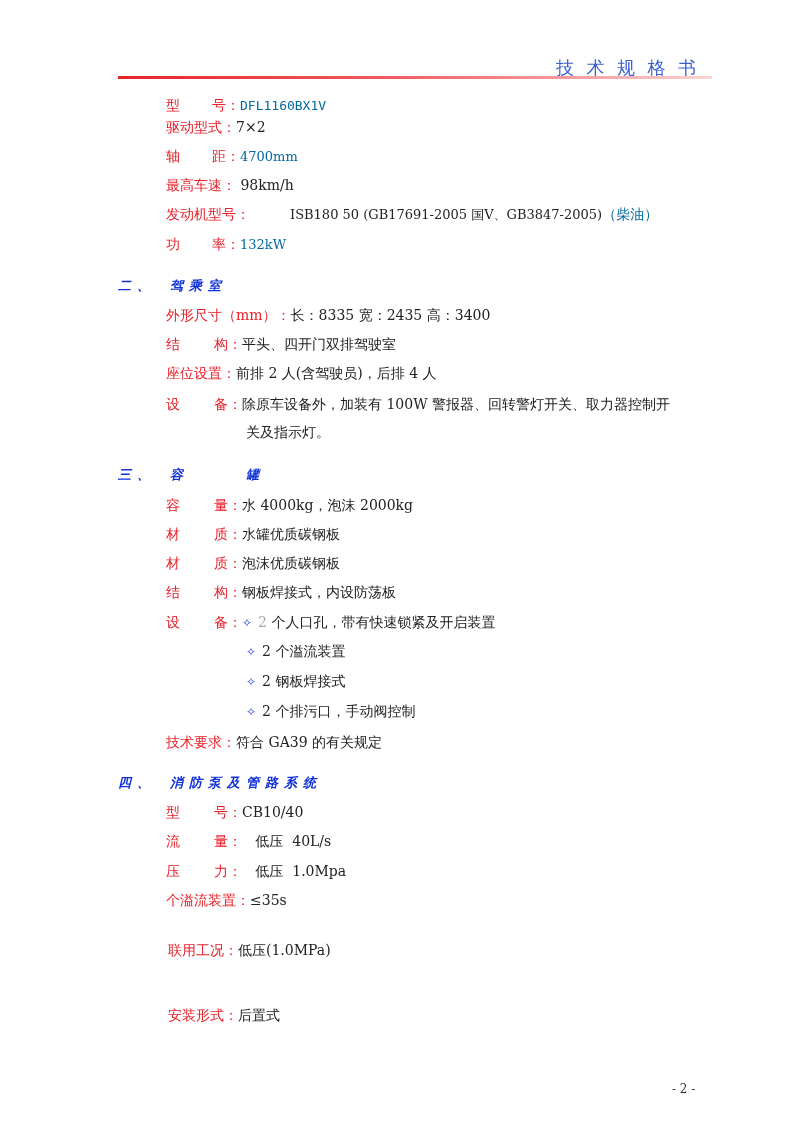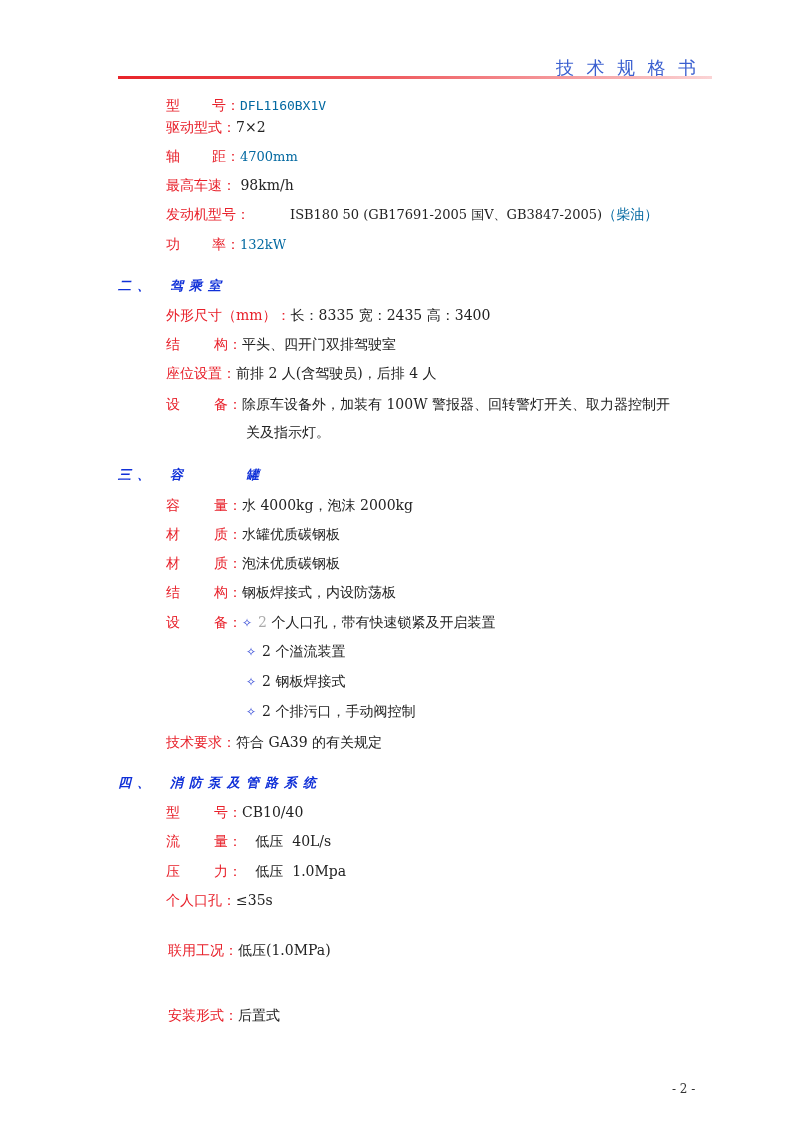--- a/index.html
+++ b/index.html
@@ -262,7 +262,7 @@
   </div>
 
   <div class="row" style="top:891px;">
-    <span class="label">个人口孔：</span><span class="val">≤35s</span>
+    <span class="label">个溢流装置：</span><span class="val">≤35s</span>
   </div>
 
   <div class="row" style="top:941px;left:168px;">

